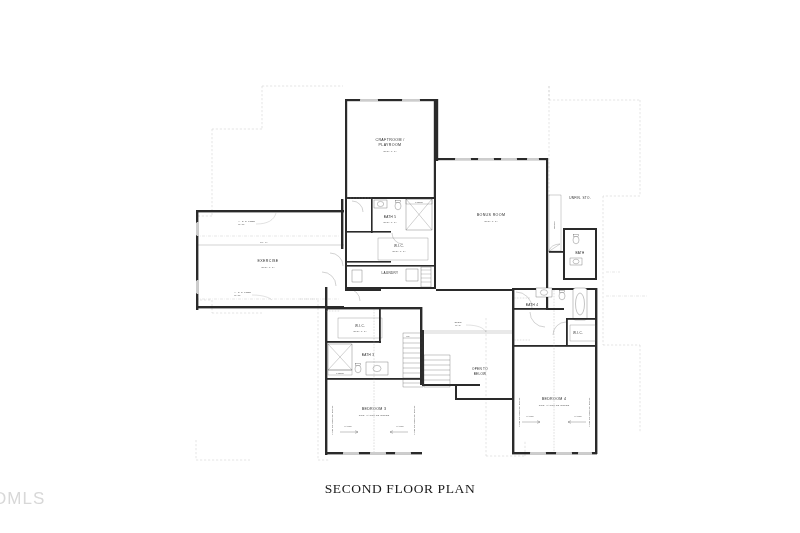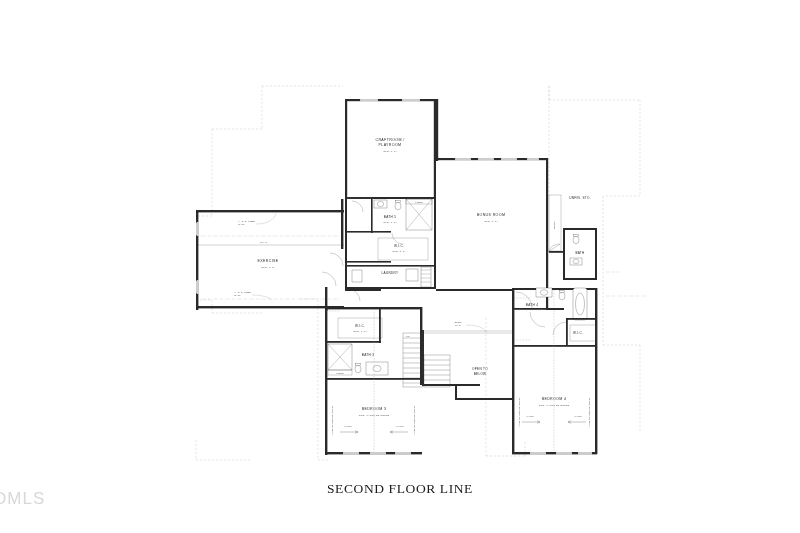--- a/index.html
+++ b/index.html
@@ -433,7 +433,7 @@
 
   </svg>
 
-  <div class="title-block">SECOND FLOOR LINE</div>
+  <div class="title-block">SECOND FLOOR PLAN</div>
   <div class="watermark">DMLS</div>
 
 </div>

